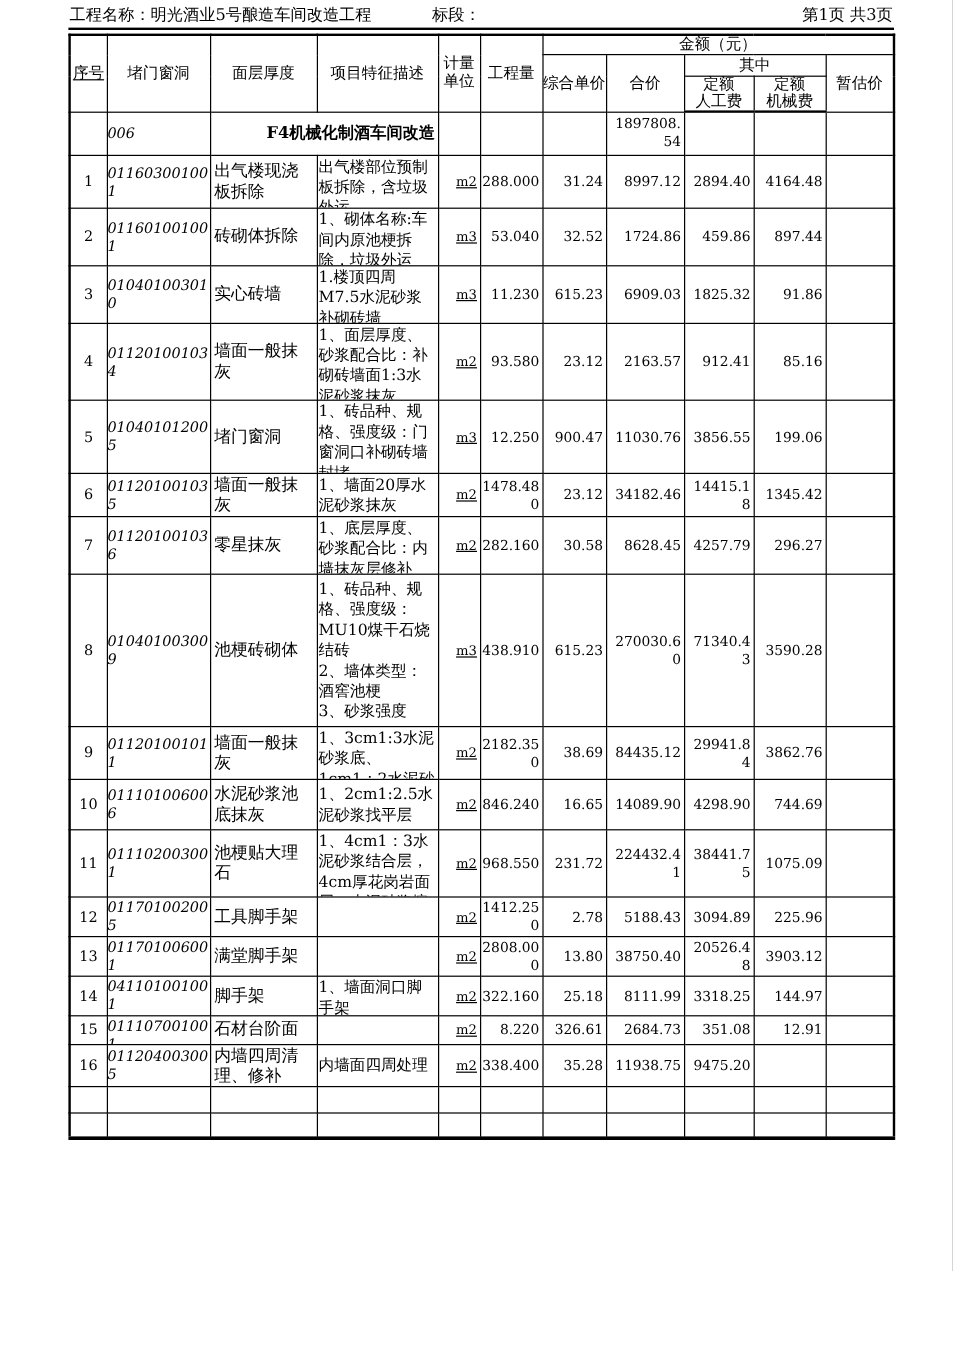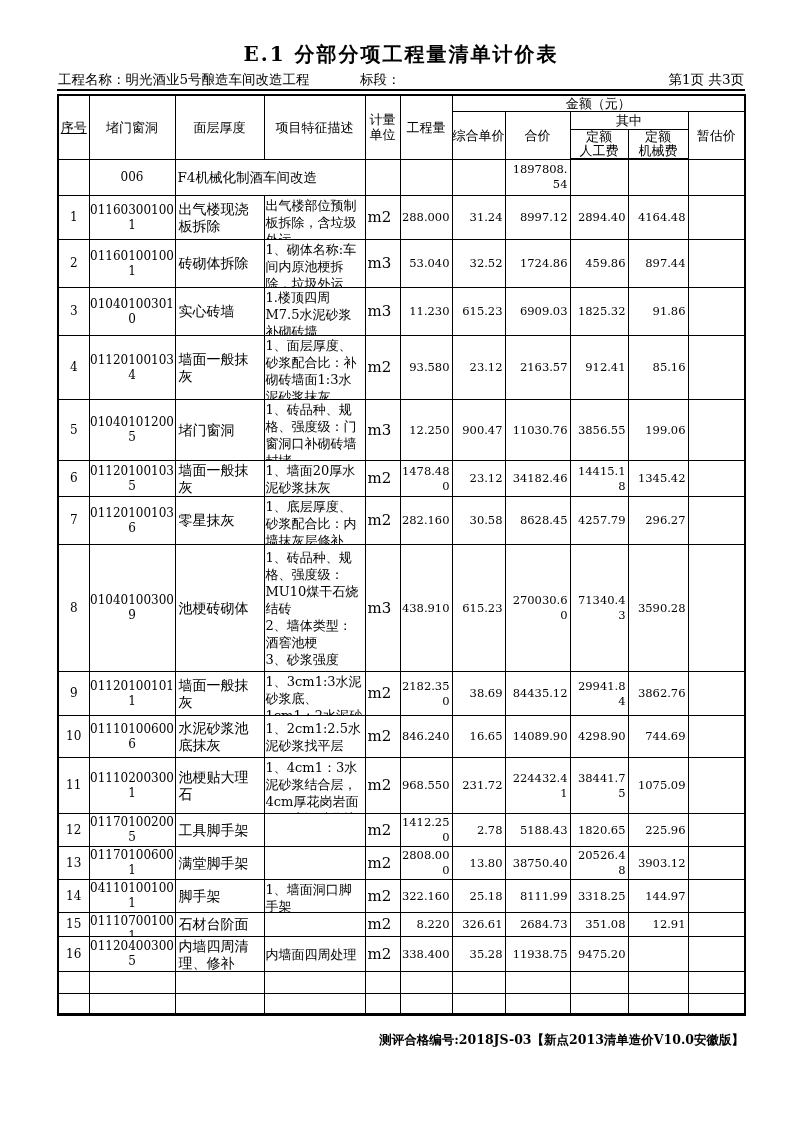--- a/index.html
+++ b/index.html
@@ -76,7 +76,6 @@
 <div class="page">
   <div class="content">
 
-    <div class="title">E.1 分部分项工程量清单计价表</div>
 
     <div class="info-row">
       <span class="info-project">工程名称：明光酒业5号酿造车间改造工程</span>

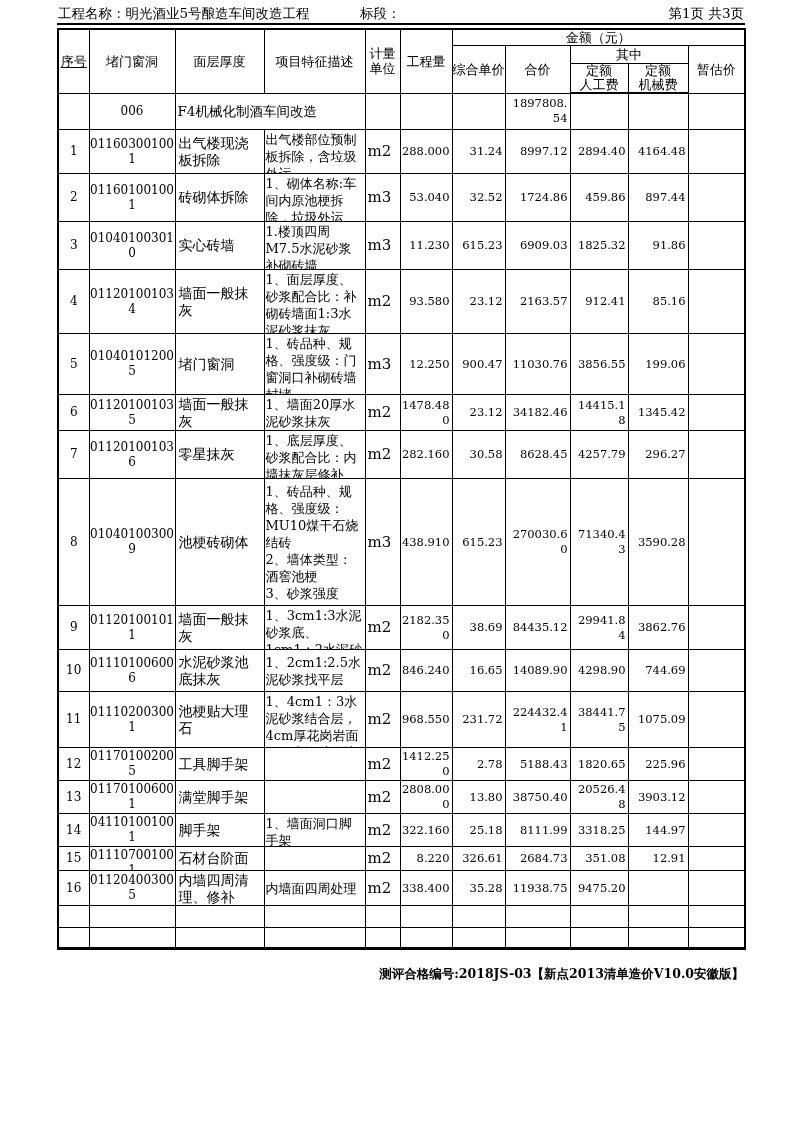--- a/index.html
+++ b/index.html
@@ -39,7 +39,7 @@
   }
   
   .c-no .cw{font-size:12px;text-align:center;}
-  .c-code .cw{font-size:12px;text-align:center;word-break:break-all;padding:1px 0;line-height:15px;}
+  .c-code .cw{font-size:12px;word-break:break-all;padding:1px 0;line-height:15px;font-style:italic;}
   .c-name .cw{font-size:14px;line-height:17px;padding:1px 9px 1px 3px;text-align:left;}
   .c-desc .cw{font-size:13px;line-height:17px;padding:1px 1px;text-align:left;white-space:pre-line;}
   .c-unit .cw{font-size:15px;text-align:left;}

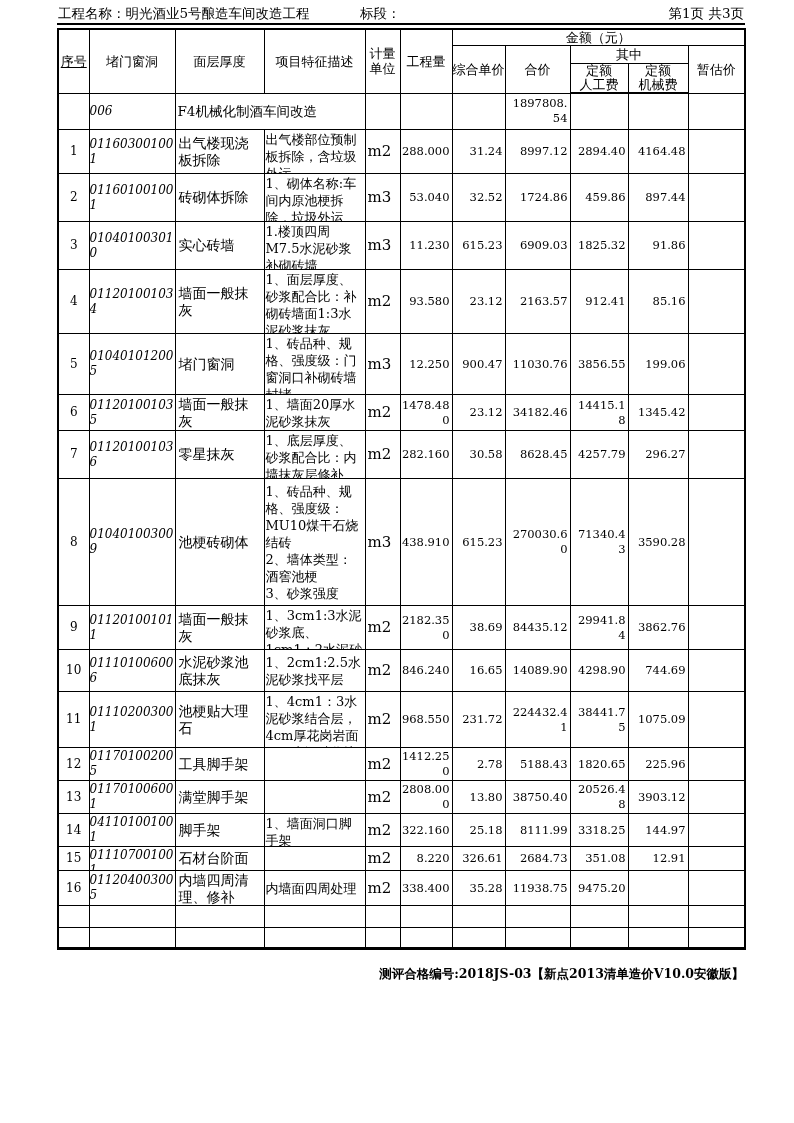--- a/index.html
+++ b/index.html
@@ -44,7 +44,7 @@
   .c-desc .cw{font-size:13px;line-height:17px;padding:1px 1px;text-align:left;white-space:pre-line;}
   .c-unit .cw{font-size:15px;text-align:left;}
   .c-num .cw{font-size:11.5px;text-align:right;word-break:break-all;padding:1px 2px 1px 1px;}
-  .sec-name .cw{font-size:13.5px;font-weight:normal;text-align:left;line-height:17px;}
+  .sec-name .cw{font-size:13.5px;font-weight:bold;text-align:right;line-height:17px;}
   
   #boq-body tr:nth-child(1) .cw{height:33px;}
   #boq-body tr:nth-child(2) .cw{height:41px;}

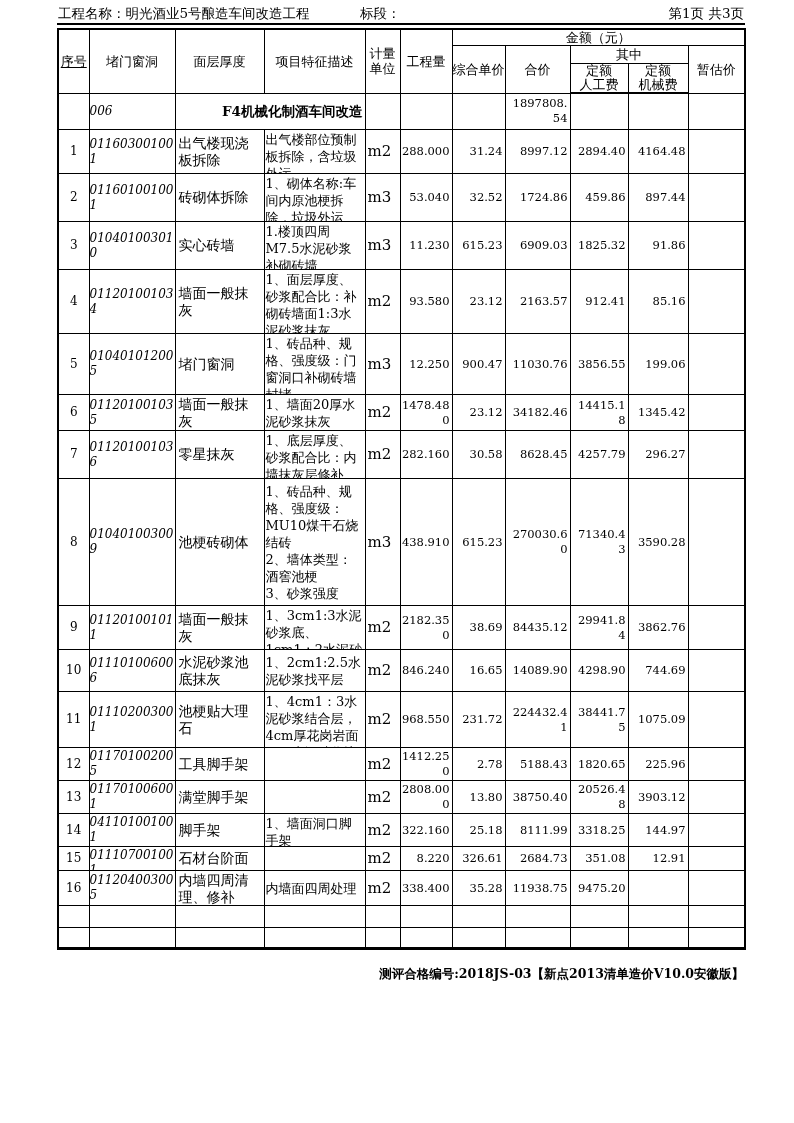--- a/index.html
+++ b/index.html
@@ -42,7 +42,7 @@
   .c-code .cw{font-size:12px;word-break:break-all;padding:1px 0;line-height:15px;font-style:italic;}
   .c-name .cw{font-size:14px;line-height:17px;padding:1px 9px 1px 3px;text-align:left;}
   .c-desc .cw{font-size:13px;line-height:17px;padding:1px 1px;text-align:left;white-space:pre-line;}
-  .c-unit .cw{font-size:15px;text-align:left;}
+  .c-unit .cw{font-size:11px;text-align:right;text-decoration:underline;}
   .c-num .cw{font-size:11.5px;text-align:right;word-break:break-all;padding:1px 2px 1px 1px;}
   .sec-name .cw{font-size:13.5px;font-weight:bold;text-align:right;line-height:17px;}
   

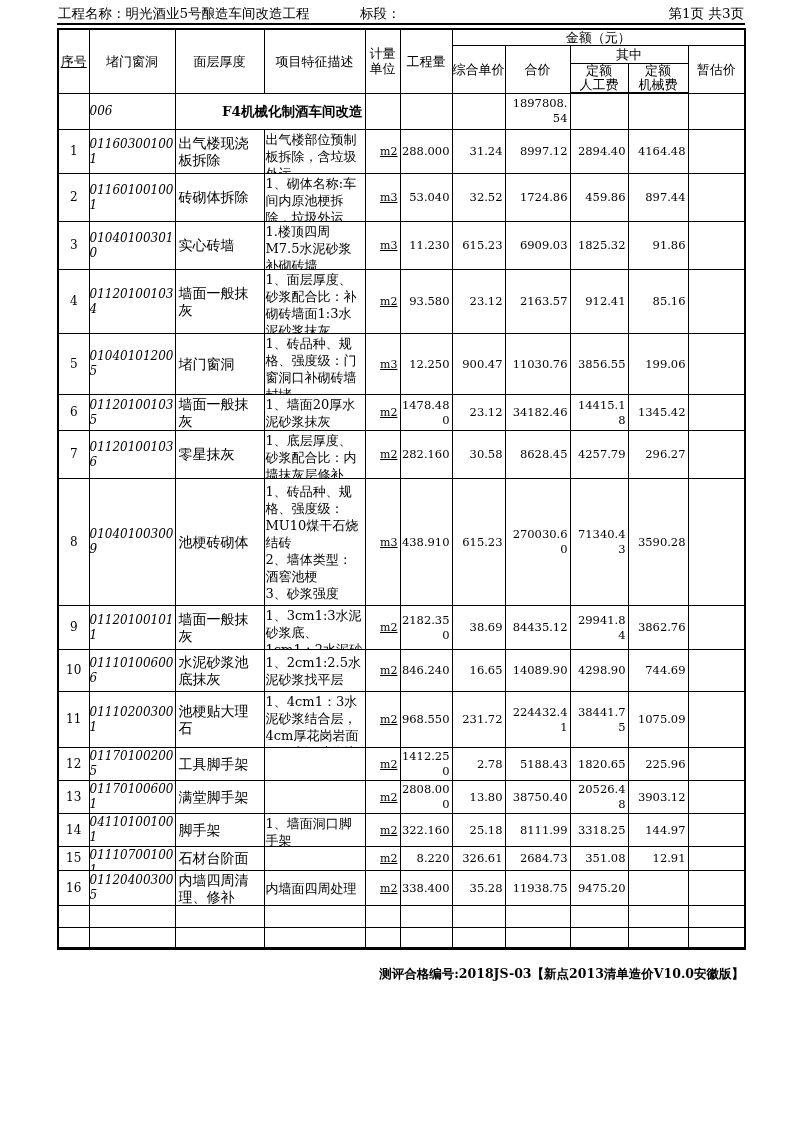--- a/index.html
+++ b/index.html
@@ -566,7 +566,7 @@
               <div class="cw">5188.43</div>
             </td>
     <td class="c-num">
-              <div class="cw">1820.65</div>
+              <div class="cw">3094.89</div>
             </td>
     <td class="c-num">
               <div class="cw">225.96</div>

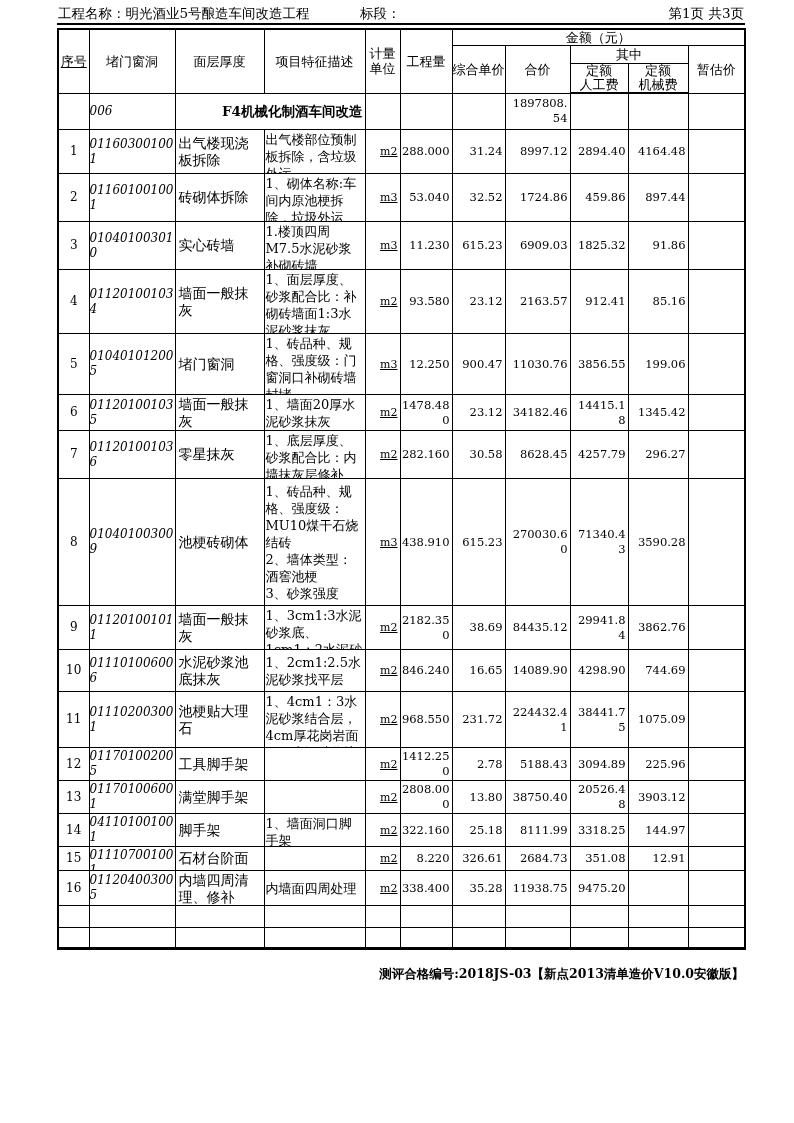--- a/index.html
+++ b/index.html
@@ -788,7 +788,6 @@
         </tbody>
     </table>
 
-    <div class="footer">测评合格编号:2018JS-03【新点2013清单造价V10.0安徽版】</div>
 
   </div>
 </div>

